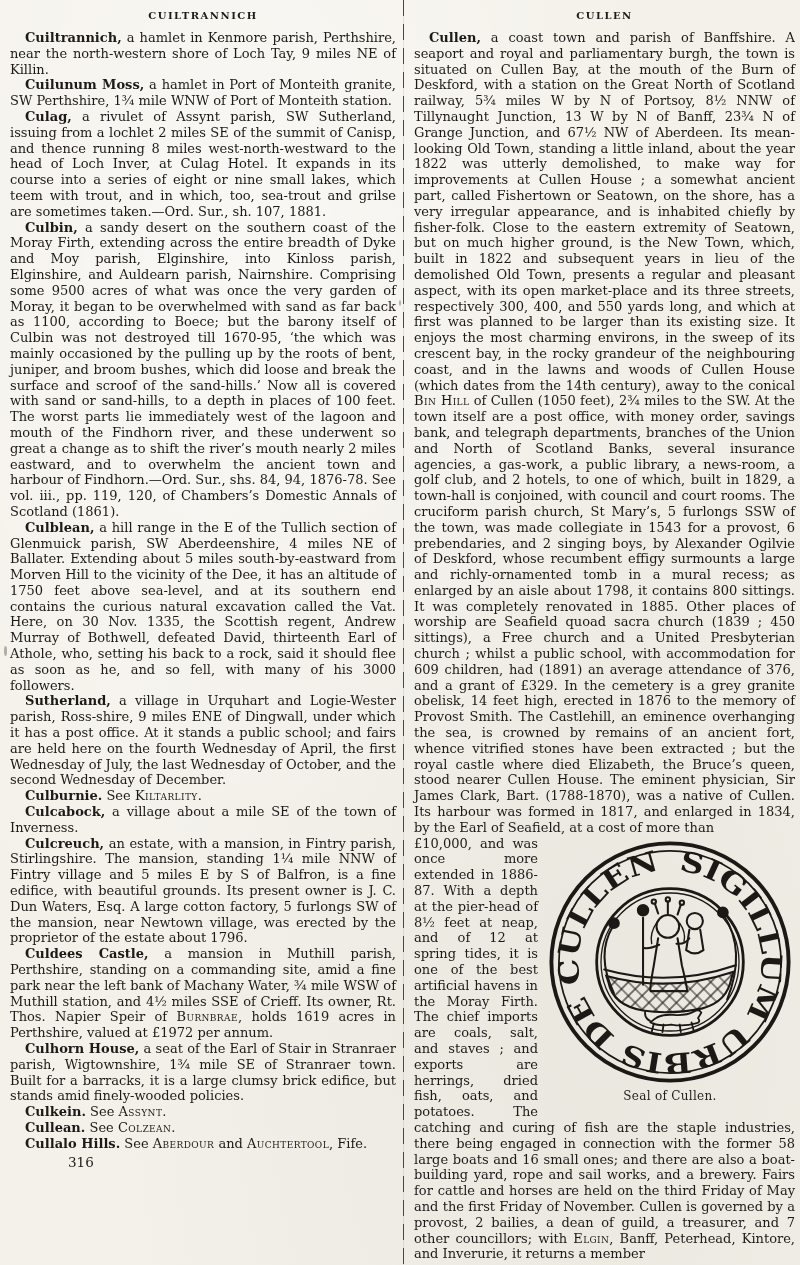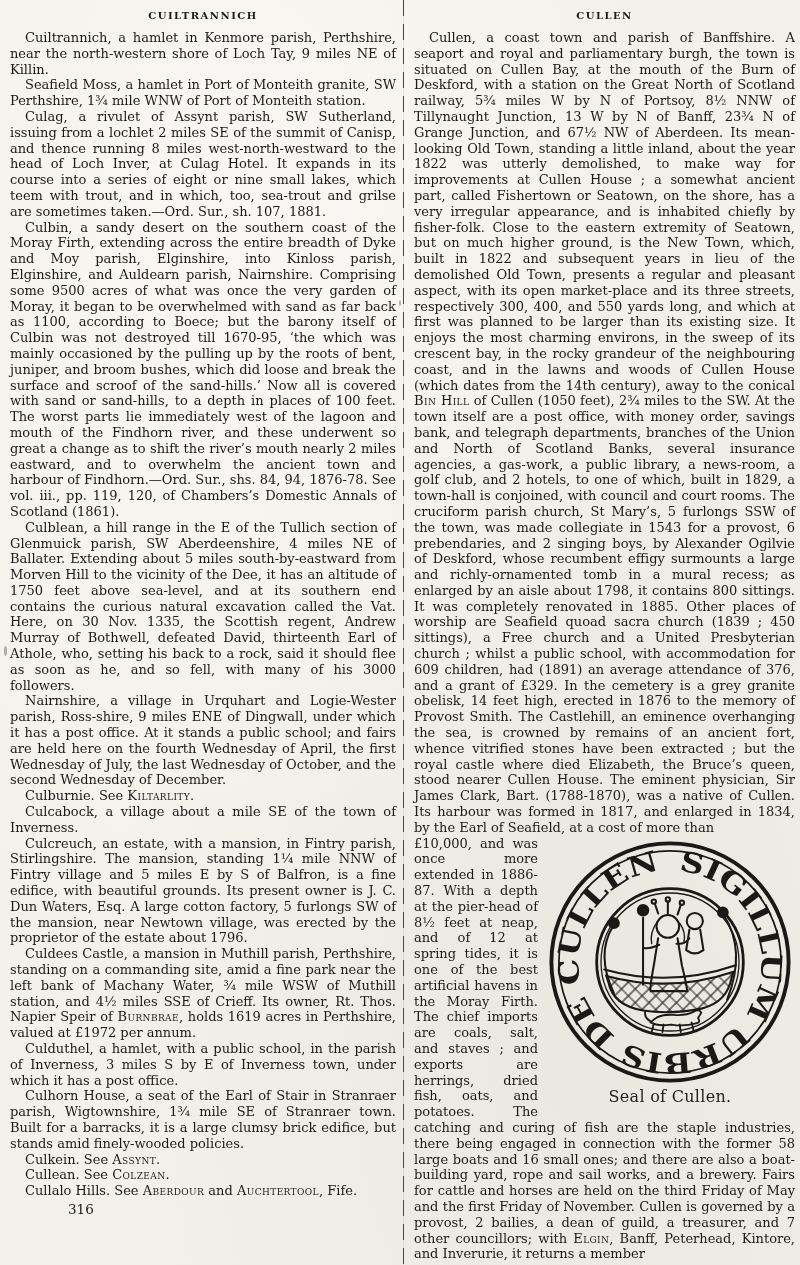--- a/index.html
+++ b/index.html
@@ -29,7 +29,7 @@
     -webkit-hyphens:auto; hyphens:auto;
   }
   .entry.no-indent{text-indent:0;}
-  .bold{font-weight:normal;}
+  .bold{font-weight:bold;}
   .italic{}
   .smallcaps{font-variant:small-caps; letter-spacing:.4px;}
   .page-number{margin:3px 0 0 58px; font-size:13.5px; text-indent:0;}

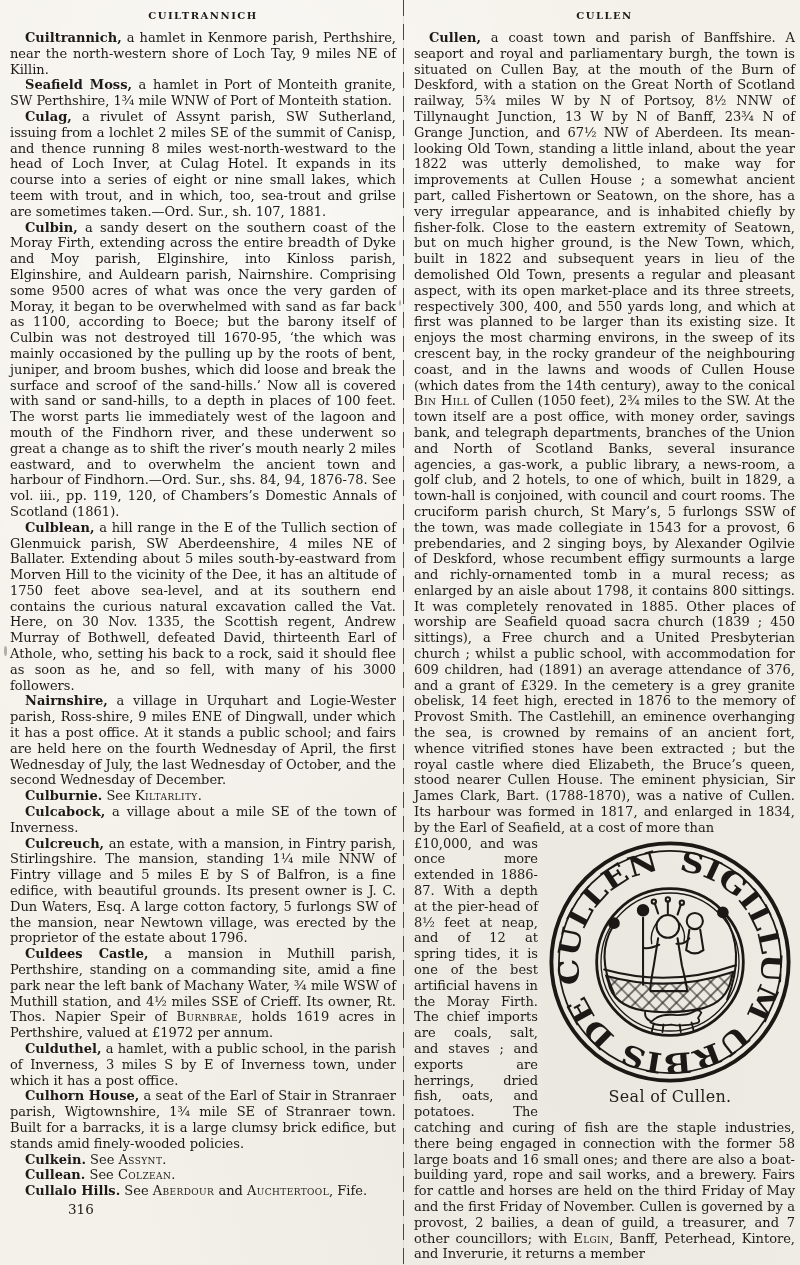--- a/index.html
+++ b/index.html
@@ -55,7 +55,7 @@
     <p class="running-head">CUILTRANNICH</p>
     <div>
         <p class="entry"><span class="bold">Cuiltrannich,</span><span> a hamlet in Kenmore parish, Perthshire, near the north-western shore of Loch Tay, 9 miles NE of Killin.</span></p>
-        <p class="entry"><span class="bold">Seafield Moss,</span><span> a hamlet in Port of Monteith granite, SW Perthshire, 1¾ mile WNW of Port of Monteith station.</span></p>
+        <p class="entry"><span class="bold">Cuilunum Moss,</span><span> a hamlet in Port of Monteith granite, SW Perthshire, 1¾ mile WNW of Port of Monteith station.</span></p>
         <p class="entry"><span class="bold">Culag,</span><span> a rivulet of Assynt parish, SW Sutherland, issuing from a lochlet 2 miles SE of the summit of Canisp, and thence running 8 miles west-north-westward to the head of Loch Inver, at Culag Hotel.  It expands in its course into a series of eight or nine small lakes, which teem with trout, and in which, too, sea-trout and grilse are sometimes taken.—</span><span class="italic">Ord. Sur.</span><span>, sh. 107, 1881.</span></p>
         <p class="entry"><span class="bold">Culbin,</span><span> a sandy desert on the southern coast of the Moray Firth, extending across the entire breadth of Dyke and Moy parish, Elginshire, into Kinloss parish, Elginshire, and Auldearn parish, Nairnshire.  Comprising some 9500 acres of what was once the very garden of Moray, it began to be overwhelmed with sand as far back as 1100, according to Boece; but the barony itself of Culbin was not destroyed till 1670-95, ‘the which was mainly occasioned by the pulling up by the roots of bent, juniper, and broom bushes, which did loose and break the surface and scroof of the sand-hills.’  Now all is covered with sand or sand-hills, to a depth in places of 100 feet.  The worst parts lie immediately west of the lagoon and mouth of the Findhorn river, and these underwent so great a change as to shift the river’s mouth nearly 2 miles eastward, and to overwhelm the ancient town and harbour of Findhorn.—</span><span class="italic">Ord. Sur.</span><span>, shs. 84, 94, 1876-78.  See vol. iii., pp. 119, 120, of Chambers’s </span><span class="italic">Domestic Annals of Scotland</span><span> (1861).</span></p>
         <p class="entry"><span class="bold">Culblean,</span><span> a hill range in the E of the Tullich section of Glenmuick parish, SW Aberdeenshire, 4 miles NE of Ballater.  Extending about 5 miles south-by-eastward from Morven Hill to the vicinity of the Dee, it has an altitude of 1750 feet above sea-level, and at its southern end contains the curious natural excavation called the Vat.  Here, on 30 Nov. 1335, the Scottish regent, Andrew Murray of Bothwell, defeated David, thirteenth Earl of Athole, who, setting his back to a rock, said it should flee as soon as he, and so fell, with many of his 3000 followers.</span></p>

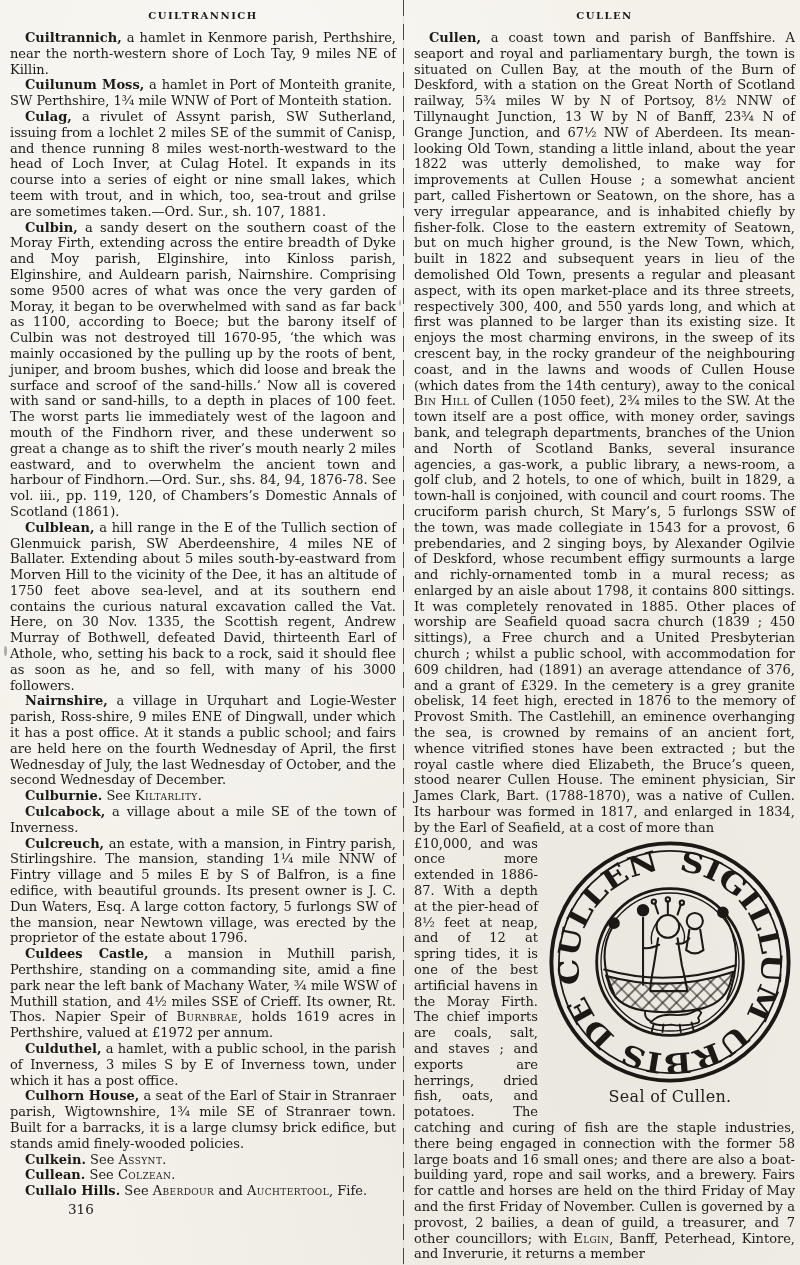--- a/index.html
+++ b/index.html
@@ -59,7 +59,7 @@
         <p class="entry"><span class="bold">Culag,</span><span> a rivulet of Assynt parish, SW Sutherland, issuing from a lochlet 2 miles SE of the summit of Canisp, and thence running 8 miles west-north-westward to the head of Loch Inver, at Culag Hotel.  It expands in its course into a series of eight or nine small lakes, which teem with trout, and in which, too, sea-trout and grilse are sometimes taken.—</span><span class="italic">Ord. Sur.</span><span>, sh. 107, 1881.</span></p>
         <p class="entry"><span class="bold">Culbin,</span><span> a sandy desert on the southern coast of the Moray Firth, extending across the entire breadth of Dyke and Moy parish, Elginshire, into Kinloss parish, Elginshire, and Auldearn parish, Nairnshire.  Comprising some 9500 acres of what was once the very garden of Moray, it began to be overwhelmed with sand as far back as 1100, according to Boece; but the barony itself of Culbin was not destroyed till 1670-95, ‘the which was mainly occasioned by the pulling up by the roots of bent, juniper, and broom bushes, which did loose and break the surface and scroof of the sand-hills.’  Now all is covered with sand or sand-hills, to a depth in places of 100 feet.  The worst parts lie immediately west of the lagoon and mouth of the Findhorn river, and these underwent so great a change as to shift the river’s mouth nearly 2 miles eastward, and to overwhelm the ancient town and harbour of Findhorn.—</span><span class="italic">Ord. Sur.</span><span>, shs. 84, 94, 1876-78.  See vol. iii., pp. 119, 120, of Chambers’s </span><span class="italic">Domestic Annals of Scotland</span><span> (1861).</span></p>
         <p class="entry"><span class="bold">Culblean,</span><span> a hill range in the E of the Tullich section of Glenmuick parish, SW Aberdeenshire, 4 miles NE of Ballater.  Extending about 5 miles south-by-eastward from Morven Hill to the vicinity of the Dee, it has an altitude of 1750 feet above sea-level, and at its southern end contains the curious natural excavation called the Vat.  Here, on 30 Nov. 1335, the Scottish regent, Andrew Murray of Bothwell, defeated David, thirteenth Earl of Athole, who, setting his back to a rock, said it should flee as soon as he, and so fell, with many of his 3000 followers.</span></p>
-        <p class="entry"><span class="bold">Nairnshire,</span><span> a village in Urquhart and Logie-Wester parish, Ross-shire, 9 miles ENE of Dingwall, under which it has a post office.  At it stands a public school; and fairs are held here on the fourth Wednesday of April, the first Wednesday of July, the last Wednesday of October, and the second Wednesday of December.</span></p>
+        <p class="entry"><span class="bold">Sutherland,</span><span> a village in Urquhart and Logie-Wester parish, Ross-shire, 9 miles ENE of Dingwall, under which it has a post office.  At it stands a public school; and fairs are held here on the fourth Wednesday of April, the first Wednesday of July, the last Wednesday of October, and the second Wednesday of December.</span></p>
         <p class="entry"><span class="bold">Culburnie.</span><span>  See </span><span class="smallcaps">Kiltarlity</span><span>.</span></p>
         <p class="entry"><span class="bold">Culcabock,</span><span> a village about a mile SE of the town of Inverness.</span></p>
         <p class="entry"><span class="bold">Culcreuch,</span><span> an estate, with a mansion, in Fintry parish, Stirlingshire.  The mansion, standing 1¼ mile NNW of Fintry village and 5 miles E by S of Balfron, is a fine edifice, with beautiful grounds.  Its present owner is J. C. Dun Waters, Esq.  A large cotton factory, 5 furlongs SW of the mansion, near Newtown village, was erected by the proprietor of the estate about 1796.</span></p>

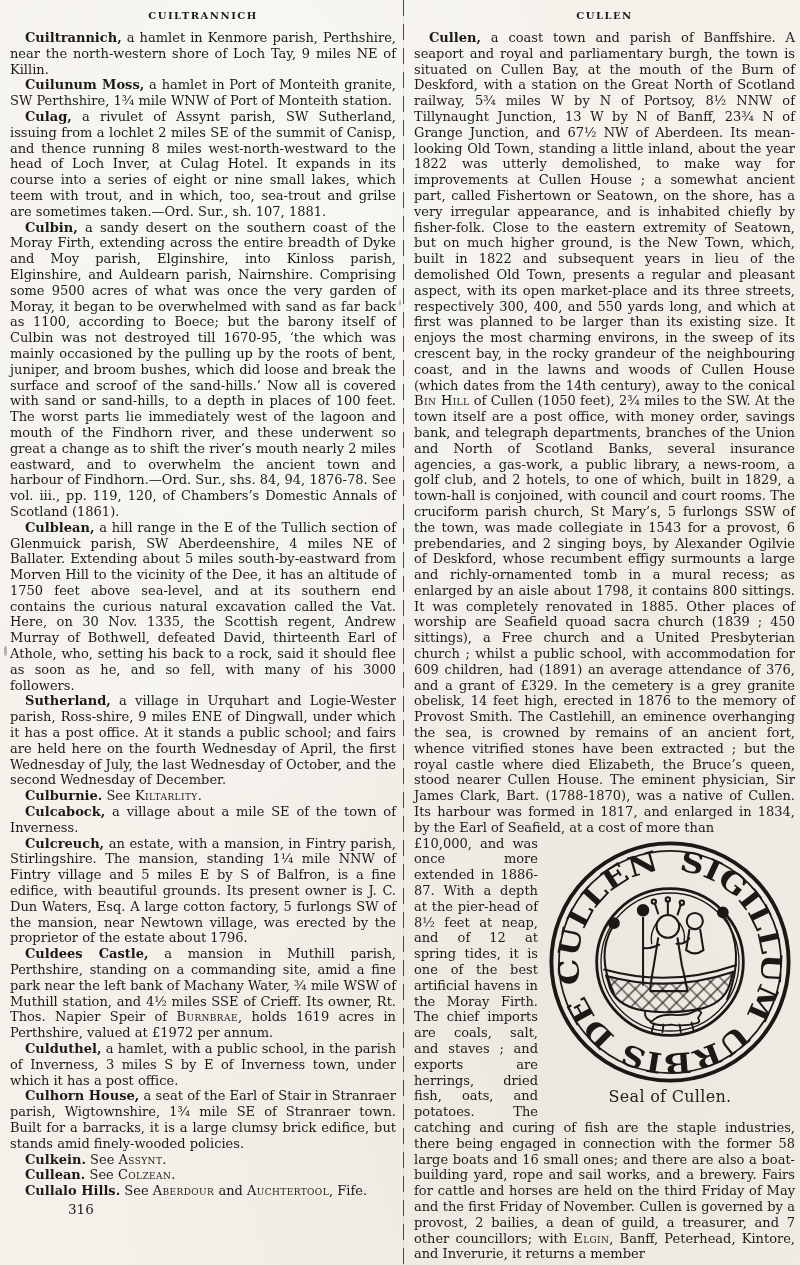--- a/index.html
+++ b/index.html
@@ -64,7 +64,6 @@
         <p class="entry"><span class="bold">Culcabock,</span><span> a village about a mile SE of the town of Inverness.</span></p>
         <p class="entry"><span class="bold">Culcreuch,</span><span> an estate, with a mansion, in Fintry parish, Stirlingshire.  The mansion, standing 1¼ mile NNW of Fintry village and 5 miles E by S of Balfron, is a fine edifice, with beautiful grounds.  Its present owner is J. C. Dun Waters, Esq.  A large cotton factory, 5 furlongs SW of the mansion, near Newtown village, was erected by the proprietor of the estate about 1796.</span></p>
         <p class="entry"><span class="bold">Culdees Castle,</span><span> a mansion in Muthill parish, Perthshire, standing on a commanding site, amid a fine park near the left bank of Machany Water, ¾ mile WSW of Muthill station, and 4½ miles SSE of Crieff.  Its owner, Rt. Thos. Napier Speir of </span><span class="smallcaps">Burnbrae</span><span>, holds 1619 acres in Perthshire, valued at £1972 per annum.</span></p>
-        <p class="entry"><span class="bold">Culduthel,</span><span> a hamlet, with a public school, in the parish of Inverness, 3 miles S by E of Inverness town, under which it has a post office.</span></p>
         <p class="entry"><span class="bold">Culhorn House,</span><span> a seat of the Earl of Stair in Stranraer parish, Wigtownshire, 1¾ mile SE of Stranraer town.  Built for a barracks, it is a large clumsy brick edifice, but stands amid finely-wooded policies.</span></p>
         <p class="entry"><span class="bold">Culkein.</span><span>  See </span><span class="smallcaps">Assynt</span><span>.</span></p>
         <p class="entry"><span class="bold">Cullean.</span><span>  See </span><span class="smallcaps">Colzean</span><span>.</span></p>

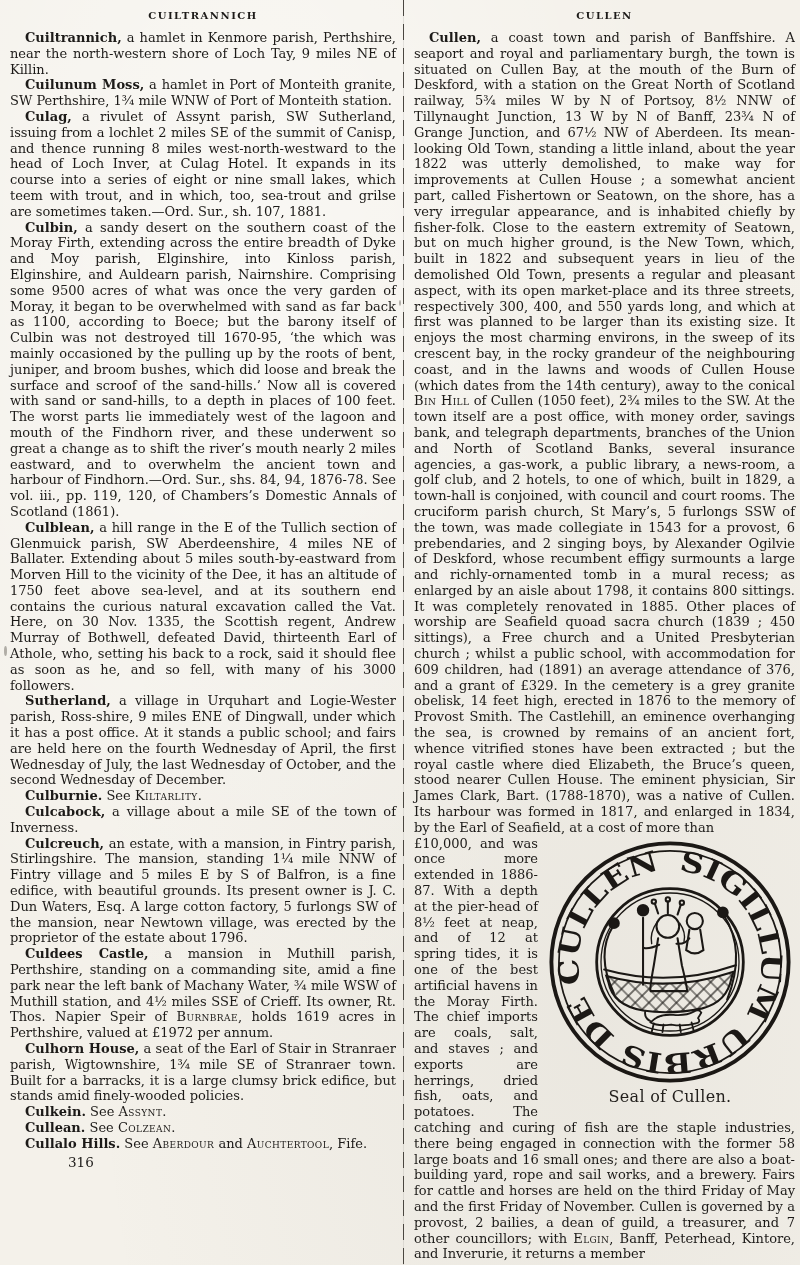--- a/index.html
+++ b/index.html
@@ -38,7 +38,7 @@
     text-align:center; shape-outside:margin-box;
   }
   .seal-float svg{display:block; margin:0 auto;}
-  .seal-caption{display:block; font-size:16px; margin-top:3px; letter-spacing:.3px; color:#221f1c;}
+  .seal-caption{display:block; font-size:12px; margin-top:3px; letter-spacing:.3px; color:#221f1c;}
   .speck{position:absolute; background:#6b675f; border-radius:50%; opacity:.5;}
 </style>
 </head>

